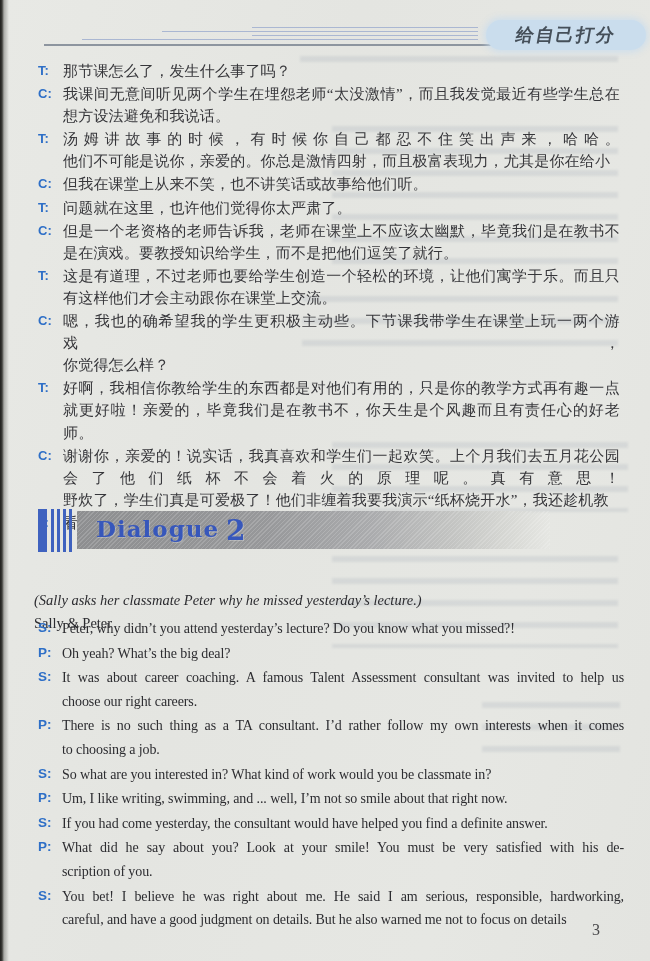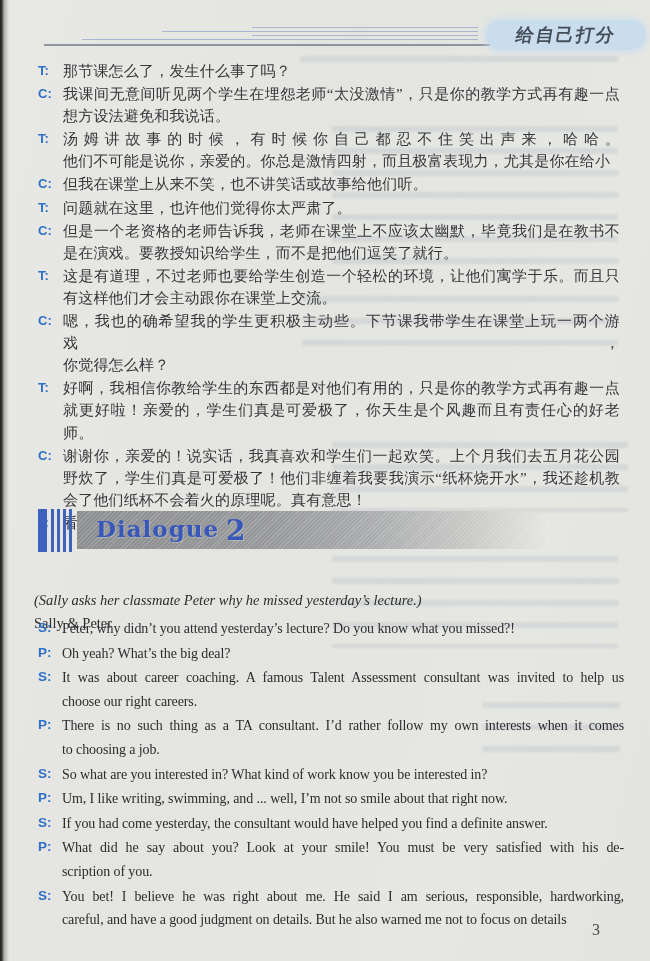--- a/index.html
+++ b/index.html
@@ -148,7 +148,7 @@
   <div class="turn">
     <span class="spk">C:</span>
     <div class="lines">
-          <div class="line">我课间无意间听见两个学生在埋怨老师“太没激情”，只是你的教学方式再有趣一点</div>
+          <div class="line">我课间无意间听见两个学生在埋怨老师“太没激情”，而且我发觉最近有些学生总在</div>
           <div class="line">想方设法避免和我说话。</div>
         </div>
   </div>

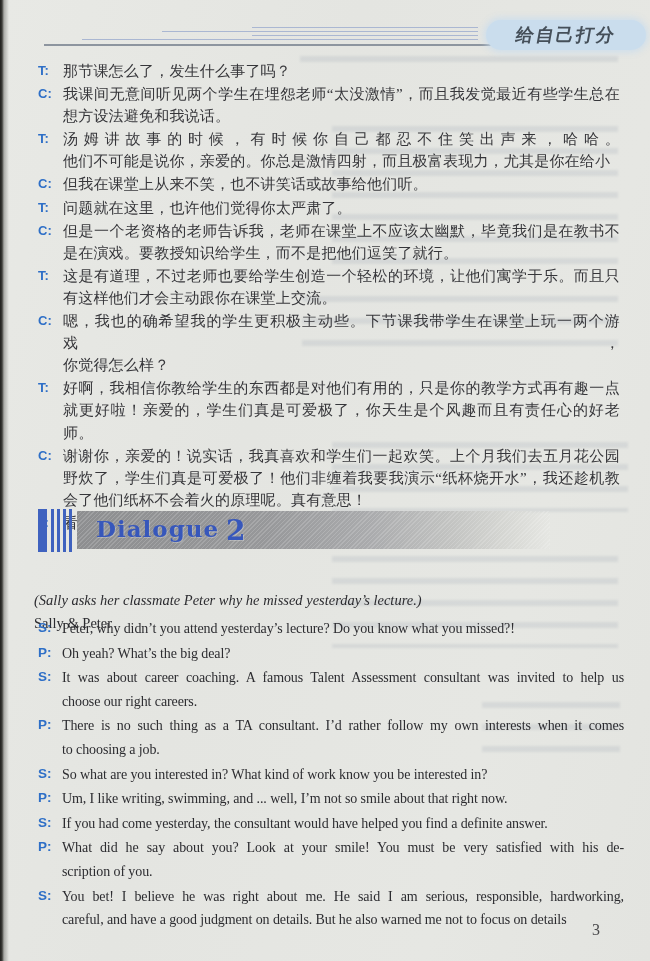--- a/index.html
+++ b/index.html
@@ -203,7 +203,7 @@
     <span class="spk">T:</span>
     <div class="lines">
           <div class="line">好啊，我相信你教给学生的东西都是对他们有用的，只是你的教学方式再有趣一点</div>
-          <div class="line">就更好啦！亲爱的，学生们真是可爱极了，你天生是个风趣而且有责任心的好老师。</div>
+          <div class="line">就更好啦！亲爱的，毕竟我们是在教书不，你天生是个风趣而且有责任心的好老师。</div>
         </div>
   </div>
 

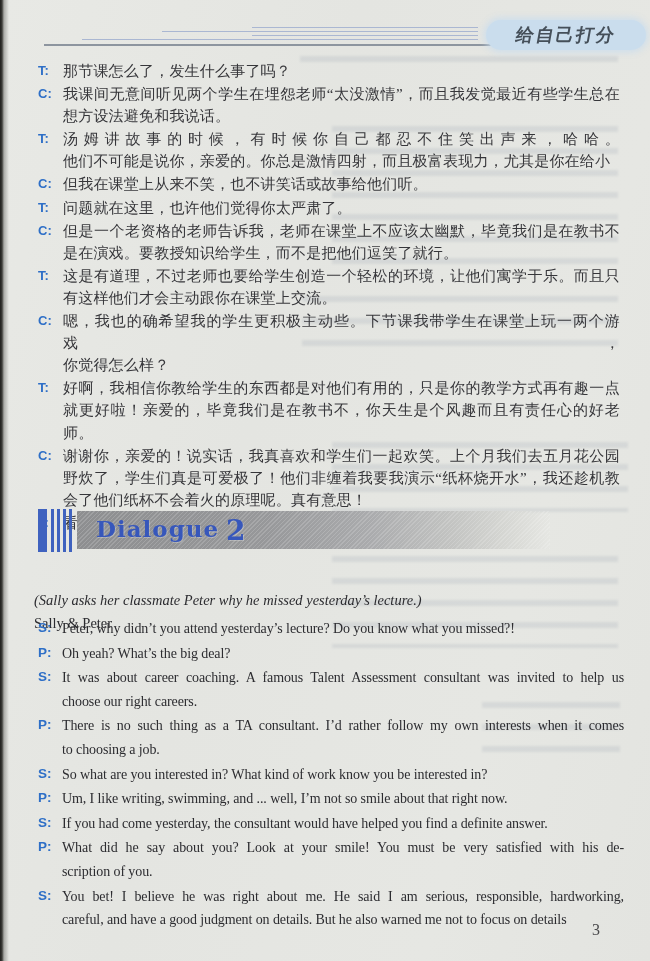--- a/index.html
+++ b/index.html
@@ -211,8 +211,8 @@
     <span class="spk">C:</span>
     <div class="lines">
           <div class="line">谢谢你，亲爱的！说实话，我真喜欢和学生们一起欢笑。上个月我们去五月花公园</div>
+          <div class="line">会了他们纸杯不会着火的原理呢。真有意思！</div>
           <div class="line">野炊了，学生们真是可爱极了！他们非缠着我要我演示“纸杯烧开水”，我还趁机教</div>
-          <div class="line">会了他们纸杯不会着火的原理呢。真有意思！</div>
         </div>
   </div>
 

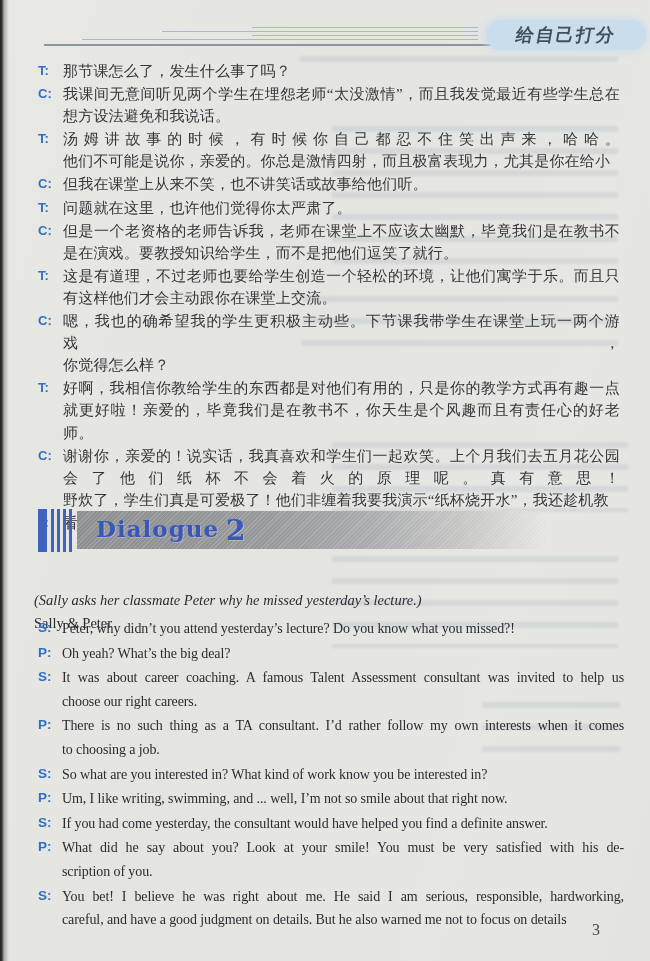--- a/index.html
+++ b/index.html
@@ -274,7 +274,7 @@
   <div class="turn">
     <span class="spk">S:</span>
     <div class="lines">
-          <div class="line">So what are you interested in? What kind of work know you be interested in?</div>
+          <div class="line">So what are you interested in? What kind of work would you be classmate in?</div>
         </div>
   </div>
 

